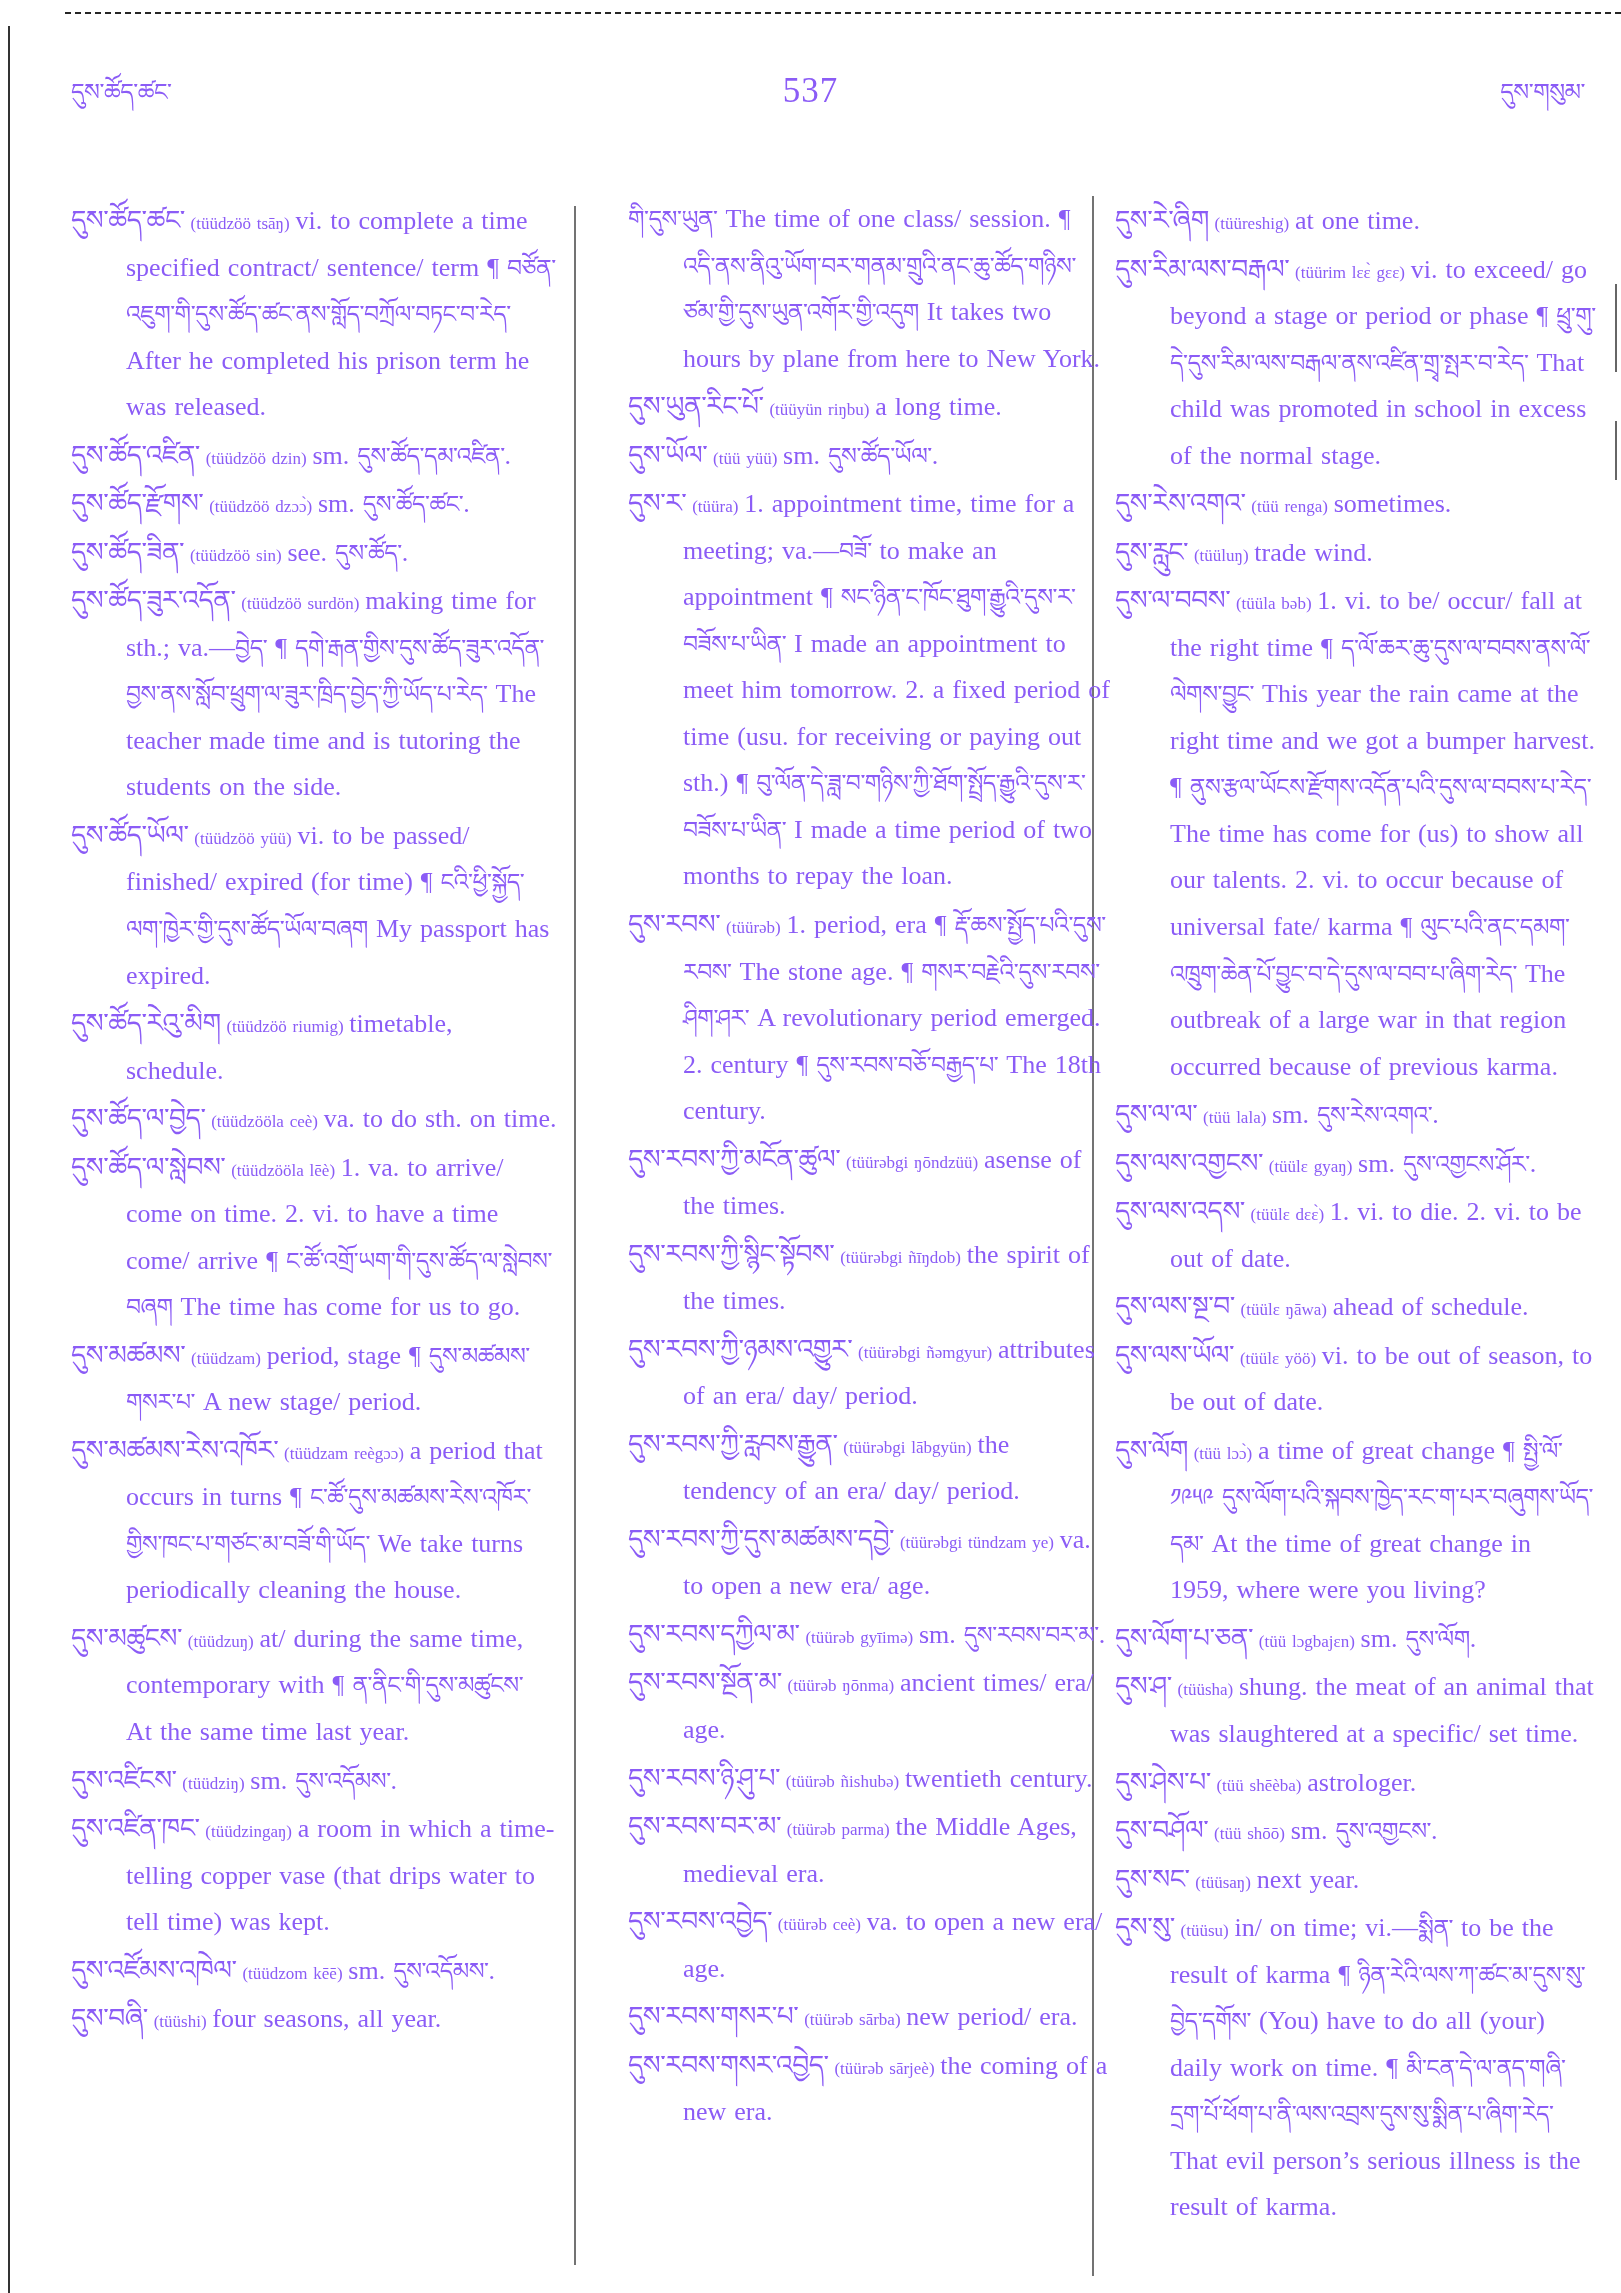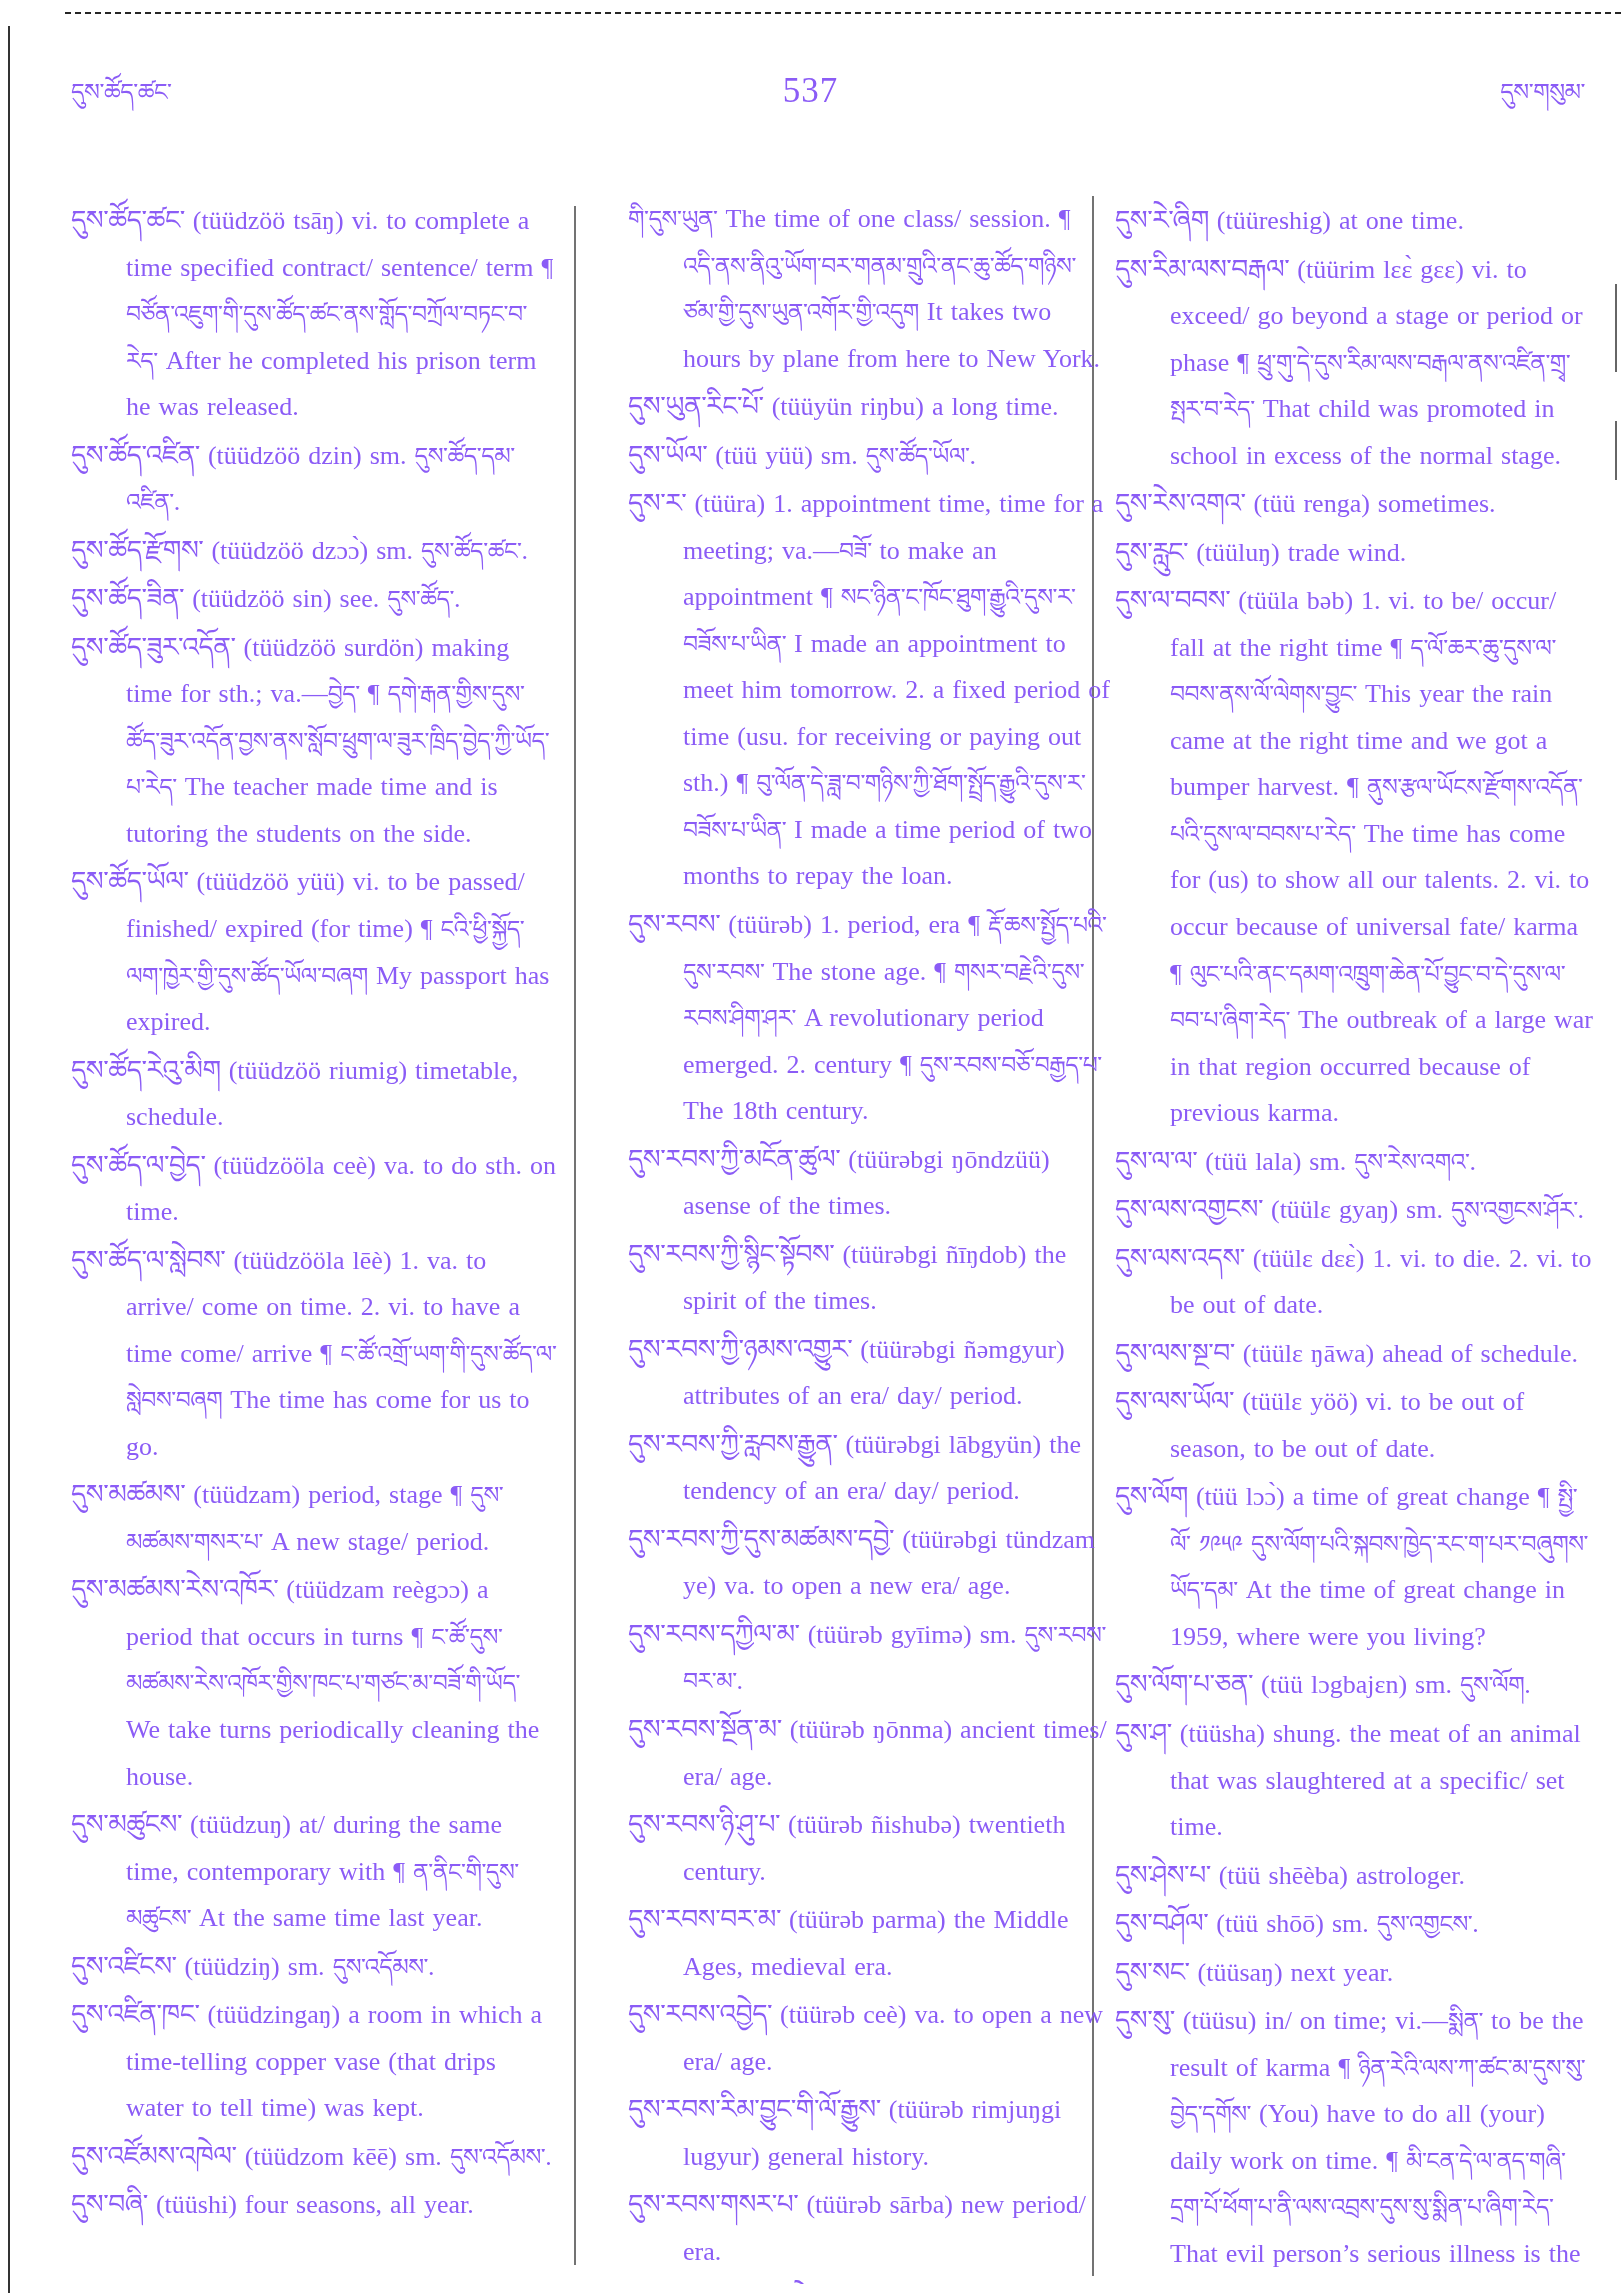--- a/index.html
+++ b/index.html
@@ -60,7 +60,7 @@
     font-size:23.5px;letter-spacing:-0.5px;
   }
   .tib.hw{font-size:26.5px;font-weight:500;}
-  .pr{font-size:26px;}
+  .pr{font-size:17px;}
   .en{}
 </style>
 </head>

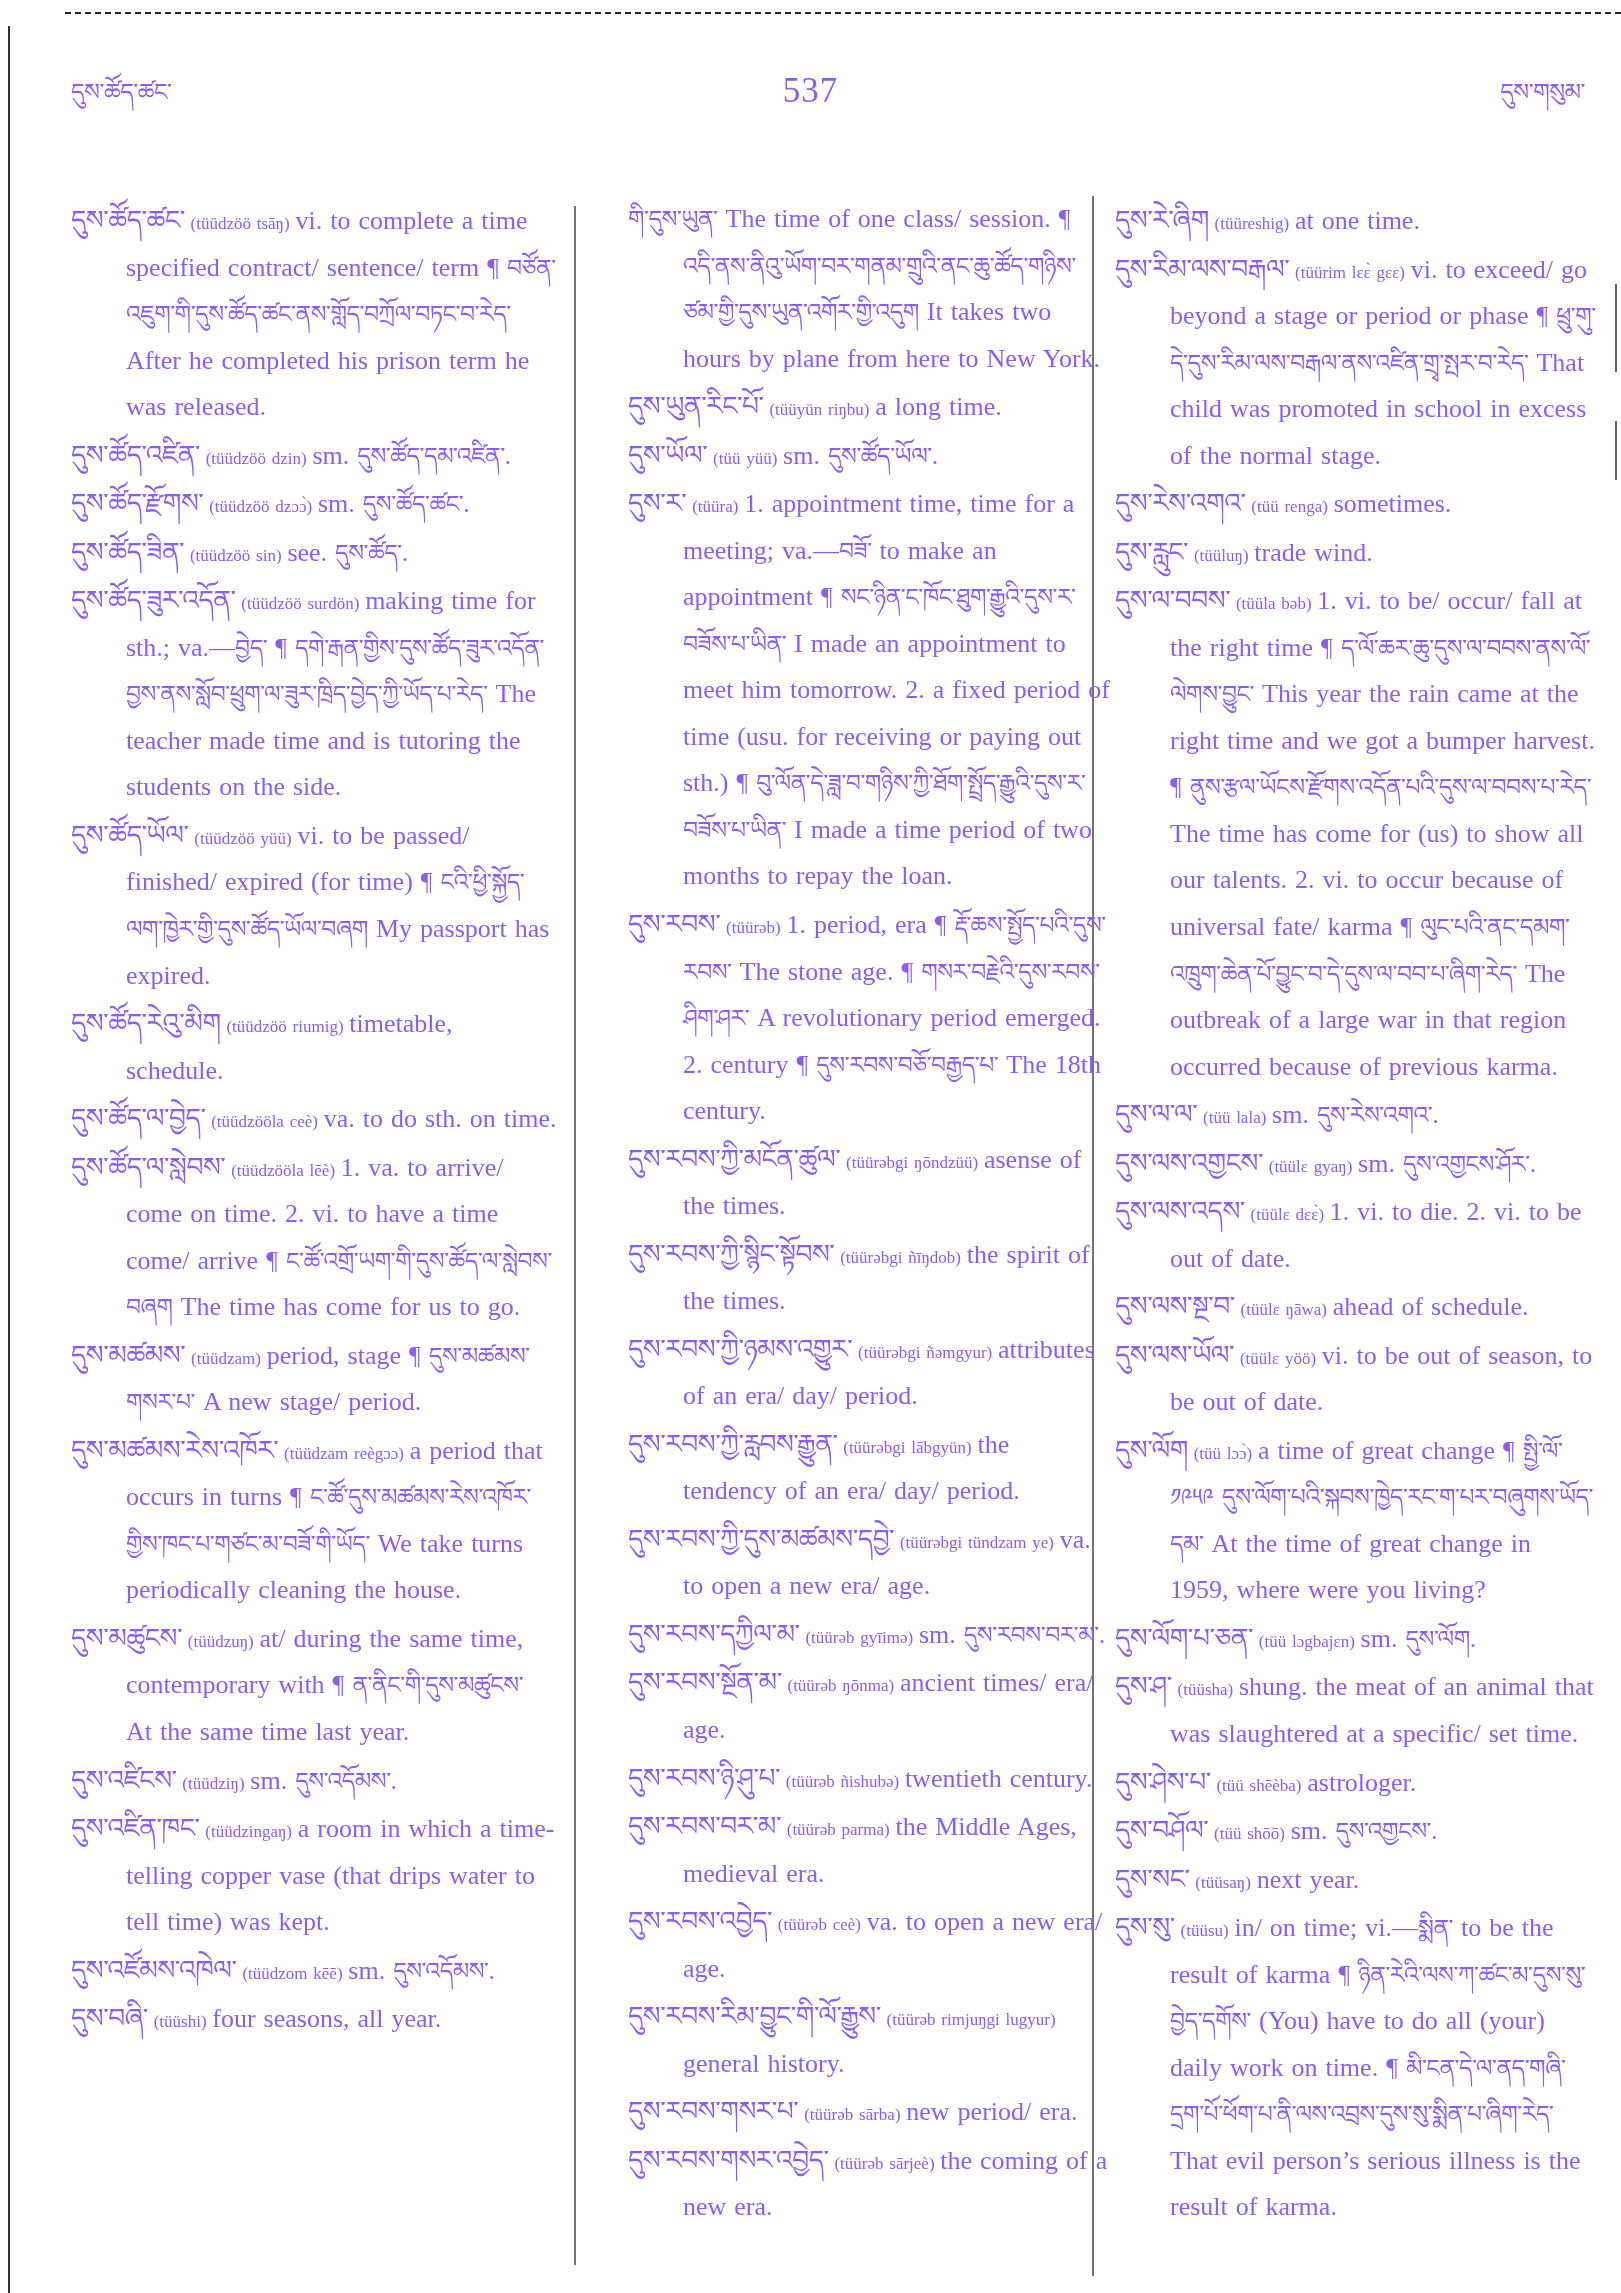--- a/index.html
+++ b/index.html
@@ -113,7 +113,6 @@
       <p class="entry"><span class="tib hw">དུས་རབས་ཉི་ཤུ་པ་</span><span class="pr"> (tüürəb ñishubə) </span><span class="en">twentieth century.</span></p>
       <p class="entry"><span class="tib hw">དུས་རབས་བར་མ་</span><span class="pr"> (tüürəb parma) </span><span class="en">the Middle Ages, medieval era.</span></p>
       <p class="entry"><span class="tib hw">དུས་རབས་འབྱེད་</span><span class="pr"> (tüürəb ceè) </span><span class="en">va. to open a new era/ age.</span></p>
-      <p class="entry"><span class="tib hw">དུས་རབས་རིམ་བྱུང་གི་ལོ་རྒྱུས་</span><span class="pr"> (tüürəb rimjuŋgi lugyur) </span><span class="en">general history.</span></p>
       <p class="entry"><span class="tib hw">དུས་རབས་གསར་པ་</span><span class="pr"> (tüürəb sārba) </span><span class="en">new period/ era.</span></p>
       <p class="entry"><span class="tib hw">དུས་རབས་གསར་འབྱེད་</span><span class="pr"> (tüürəb sārjeè) </span><span class="en">the coming of a new era.</span></p>
     </div>

